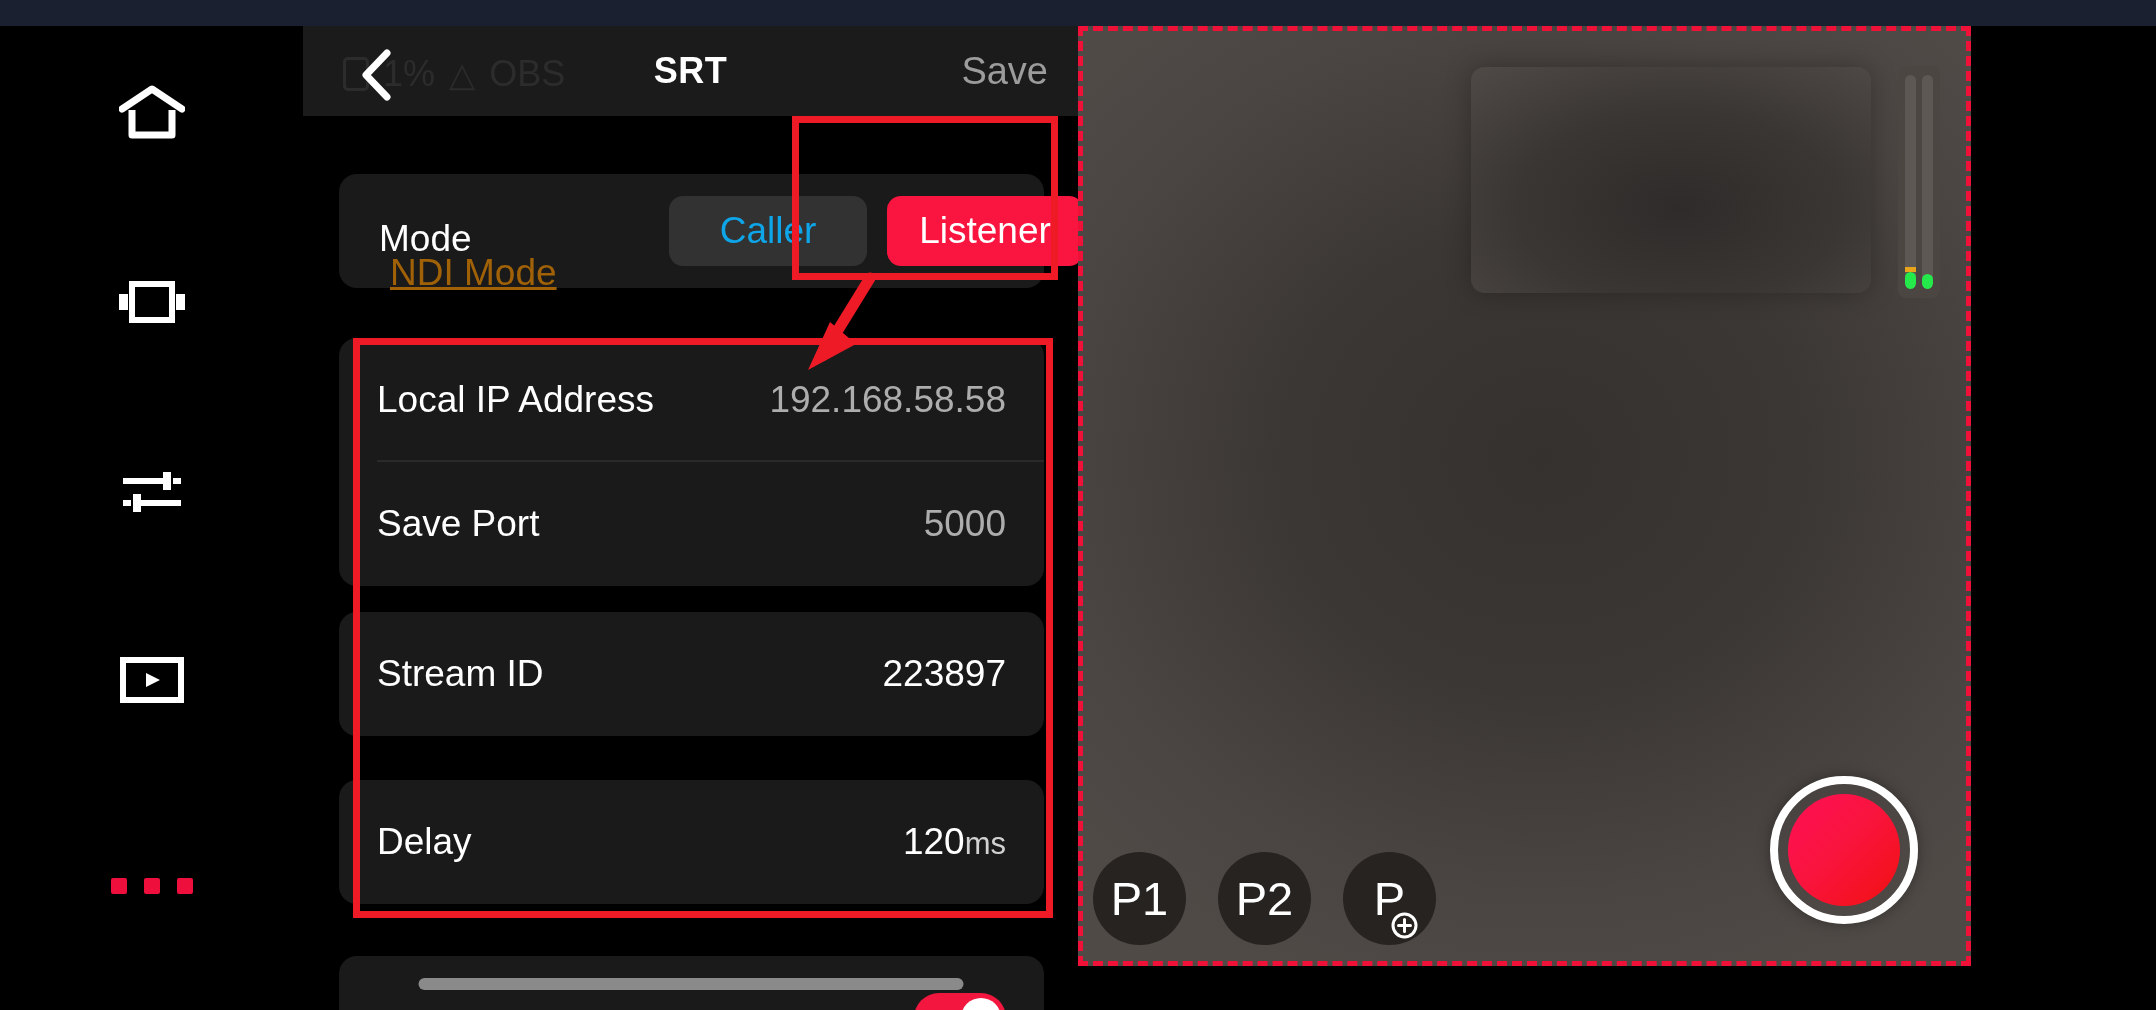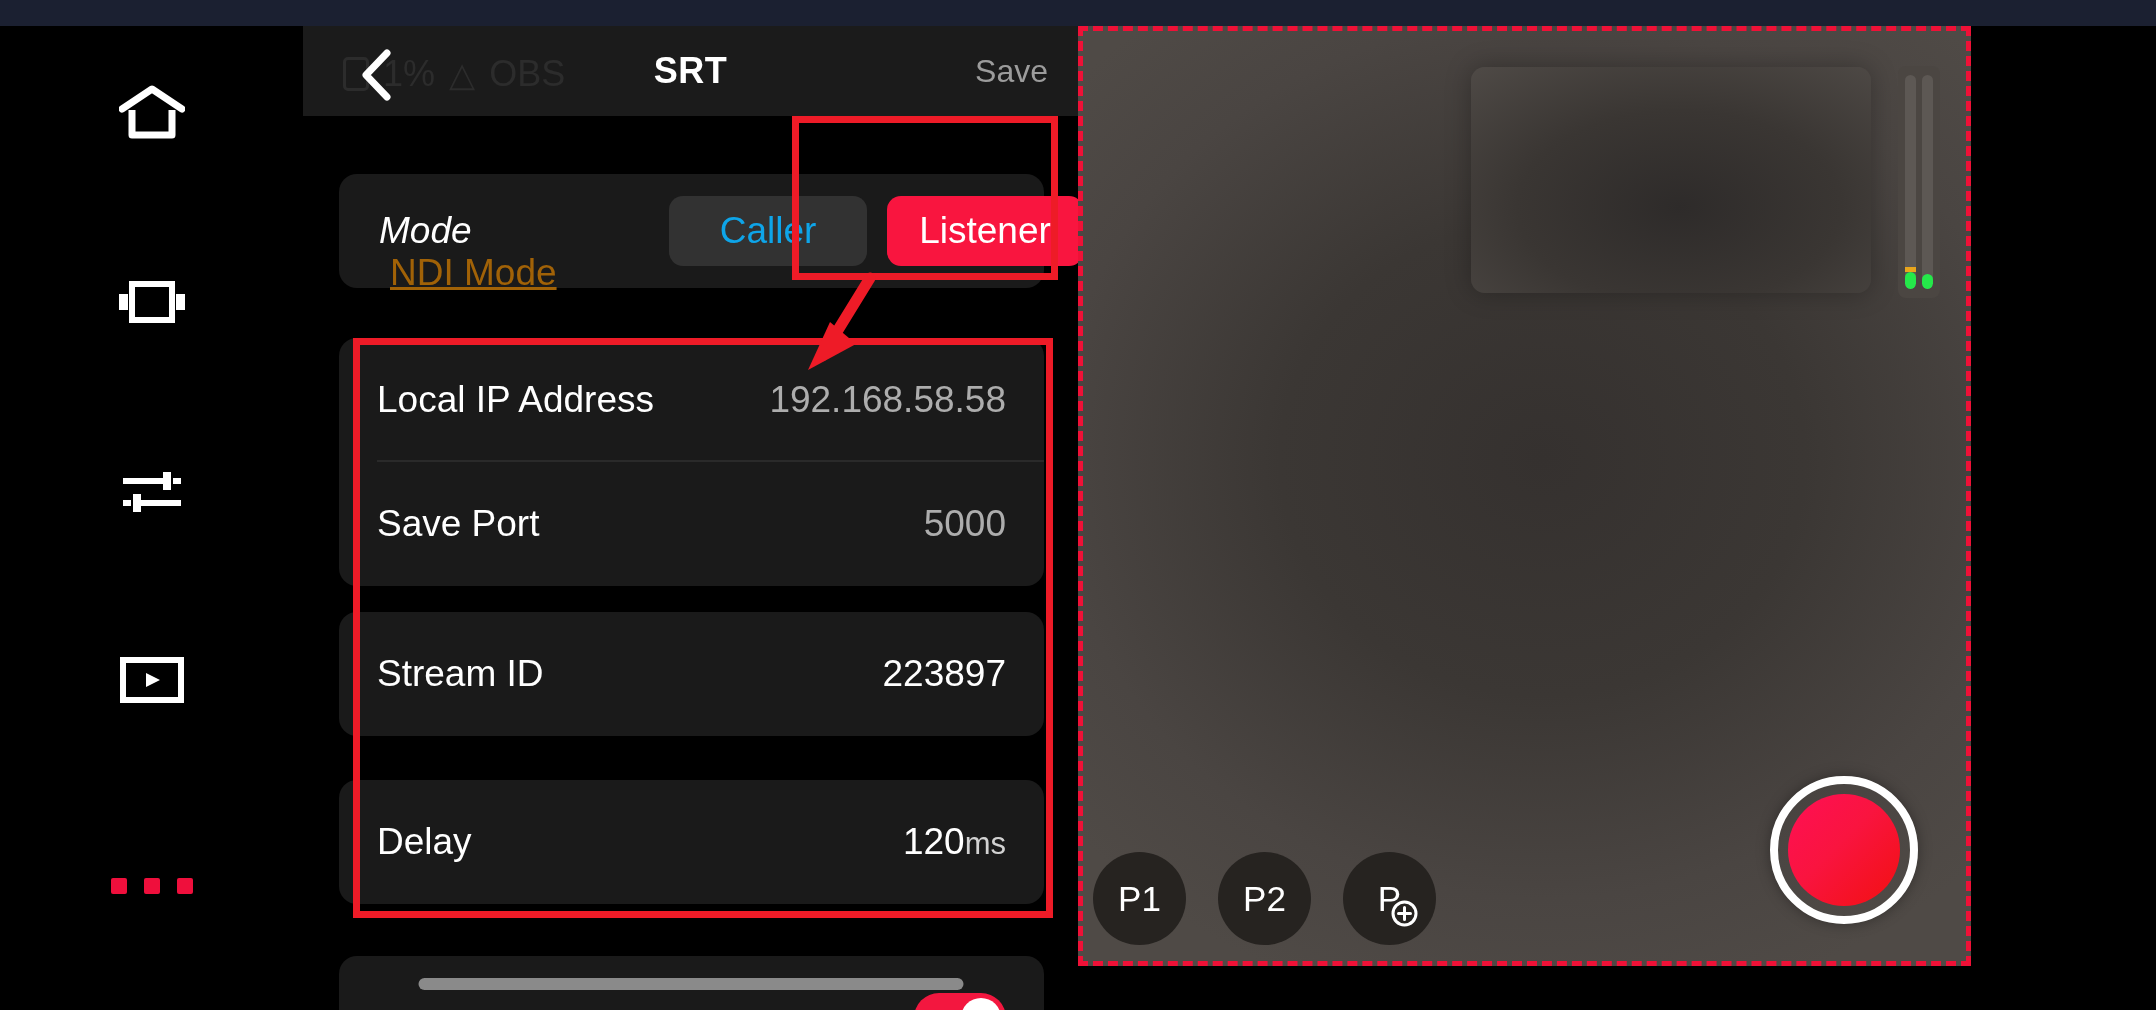--- a/index.html
+++ b/index.html
@@ -126,7 +126,7 @@
     height: 90px;
     display: flex; align-items: center;
     color: #9c9c9c;
-    font-size: 32px;
+    font-size: 38px;
     font-weight: 400;
   }
 

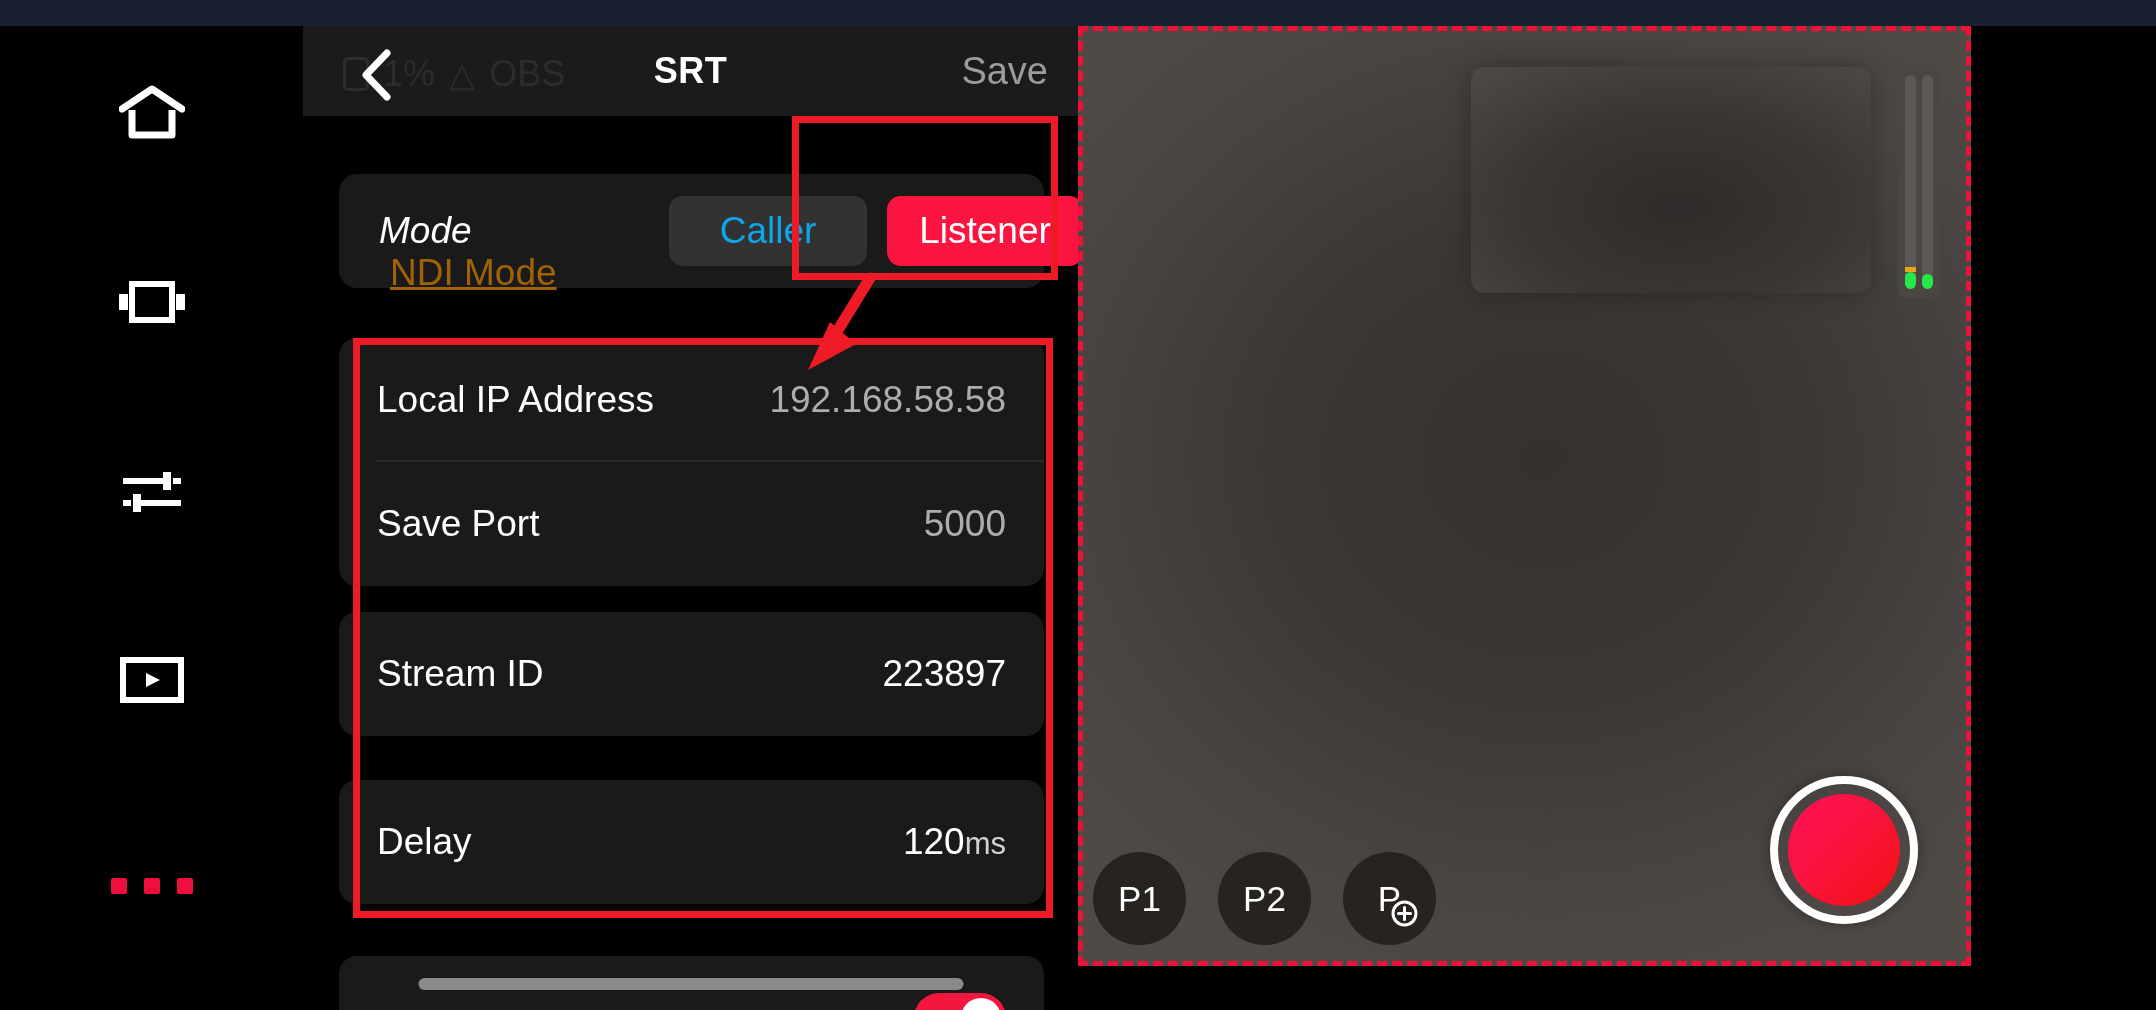--- a/index.html
+++ b/index.html
@@ -140,13 +140,12 @@
   }
   .mode-label {
     position: absolute;
-    left: 40px; top: 0;
+    left: 40px; top: 8px;
     height: 114px;
     display: flex; align-items: center;
     color: #fff;
     font-size: 37px;
     font-weight: 500;
-    font-style: italic;
   }
   .ghost-ndi {
     position: absolute;

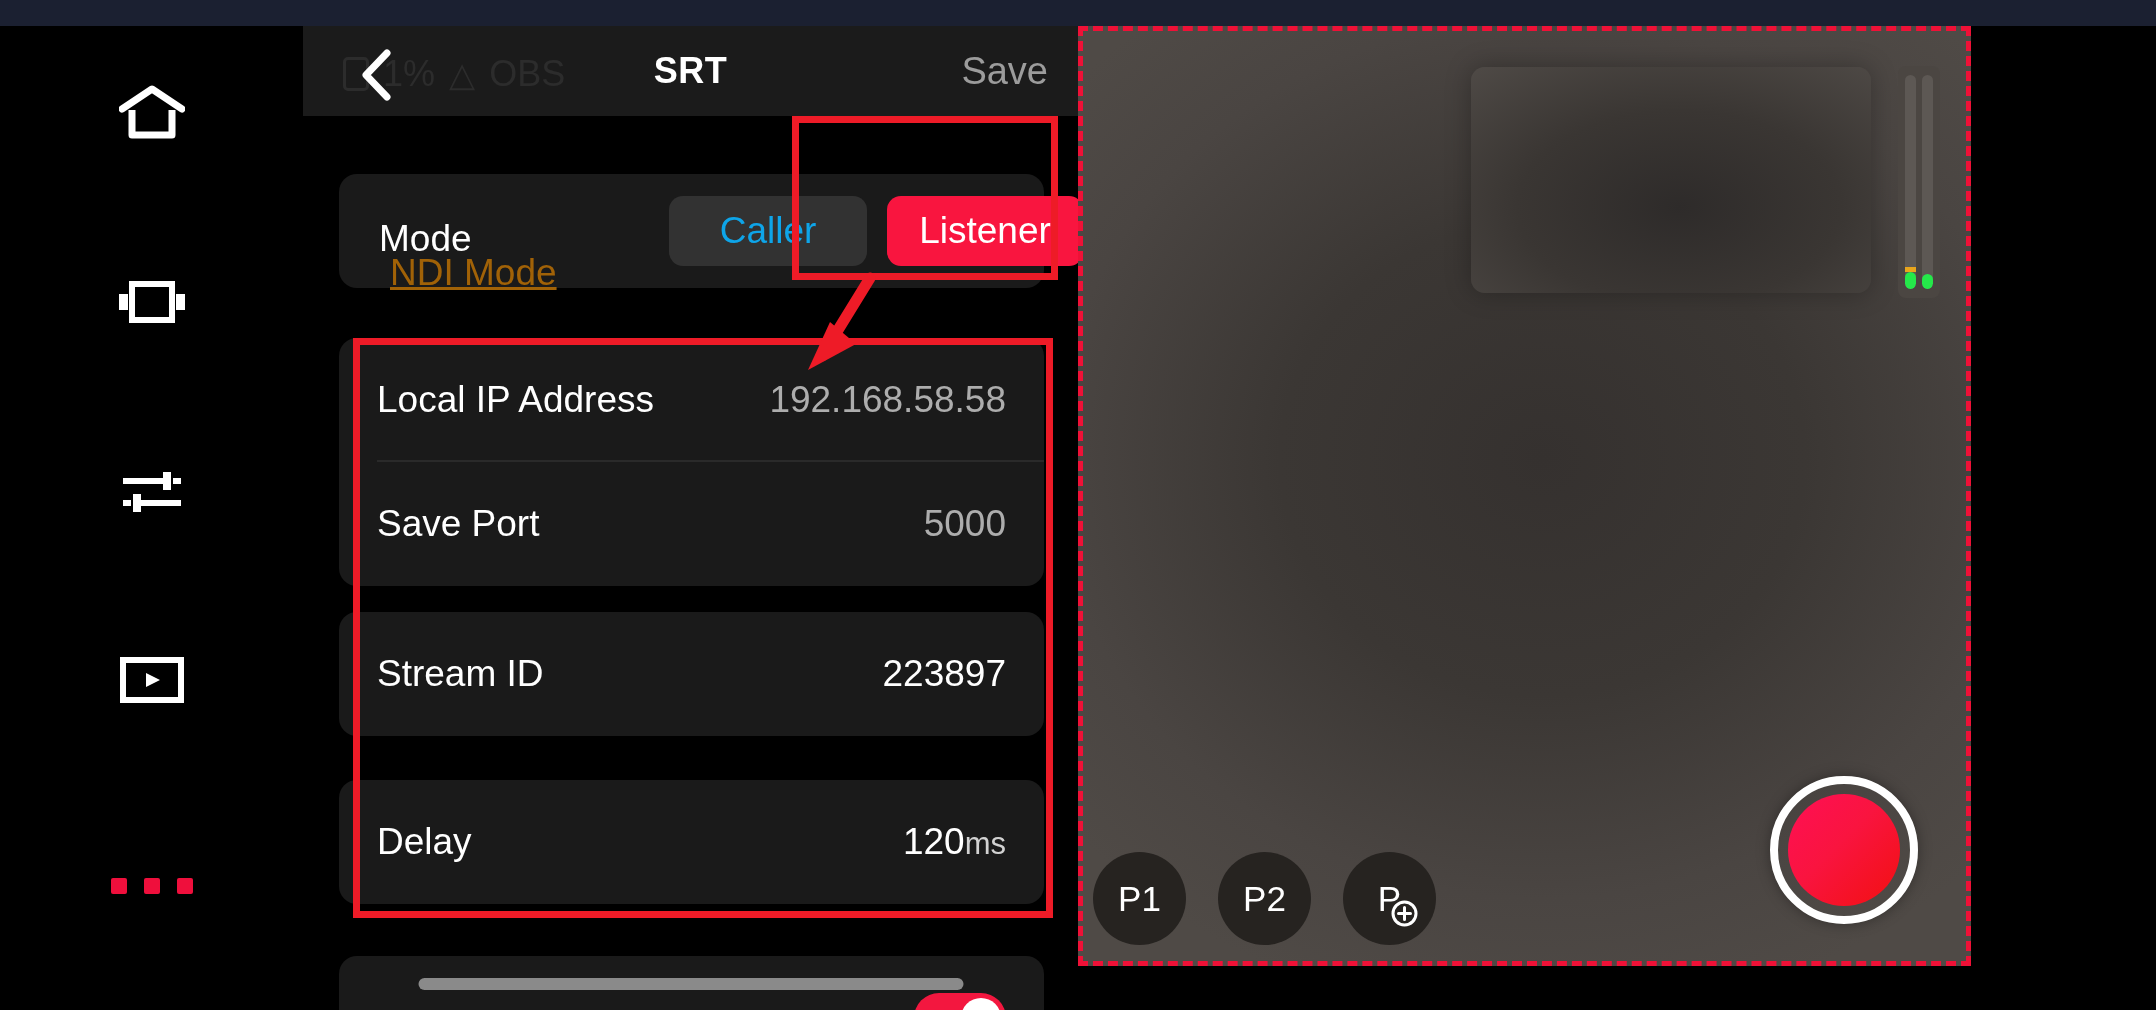--- a/index.html
+++ b/index.html
@@ -320,7 +320,7 @@
     align-items: center;
     justify-content: center;
     color: #fff;
-    font-size: 35px;
+    font-size: 47px;
     font-weight: 500;
     position: relative;
   }

